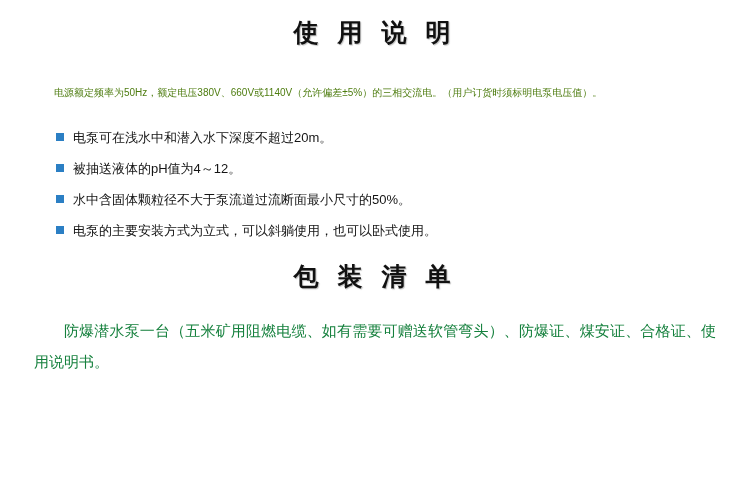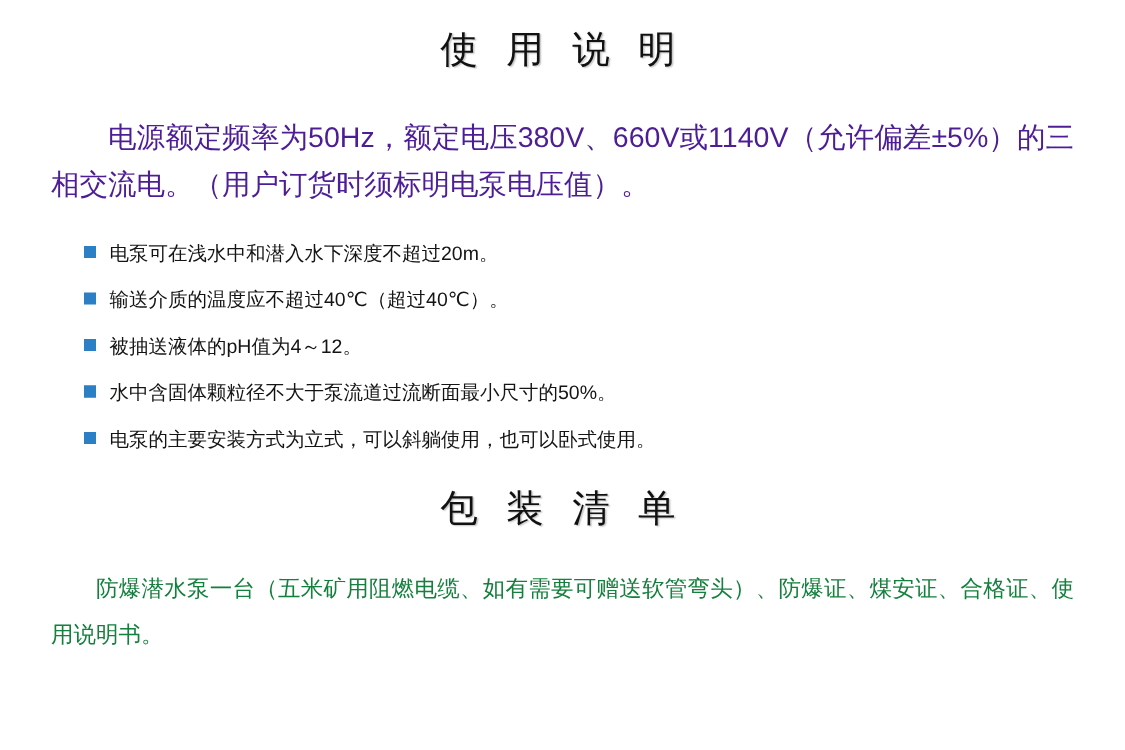--- a/index.html
+++ b/index.html
@@ -23,7 +23,7 @@
   .section-title {
     text-align: center;
     font-size: 25px;
-    font-weight: normal;
+    font-weight: bold;
     letter-spacing: 6px;
     color: #111111;
     text-shadow: 1px 1px 1px rgba(120,120,120,0.45);

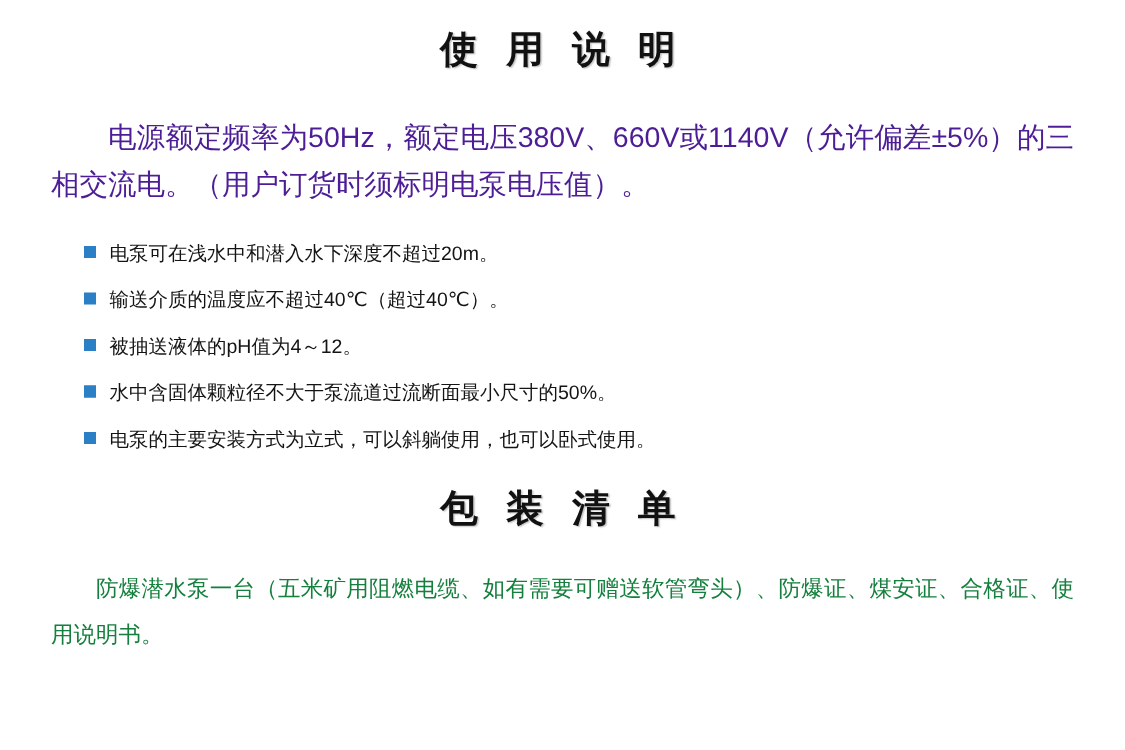--- a/index.html
+++ b/index.html
@@ -36,10 +36,10 @@
   }
   .intro {
     margin: 28px 34px 0 34px;
-    font-size: 19px;
+    font-size: 10px;
     line-height: 31px;
     text-indent: 2em;
-    color: #4c1d95;
+    color: #4d7c0f;
     text-align: justify;
   }
   .bullet-list {

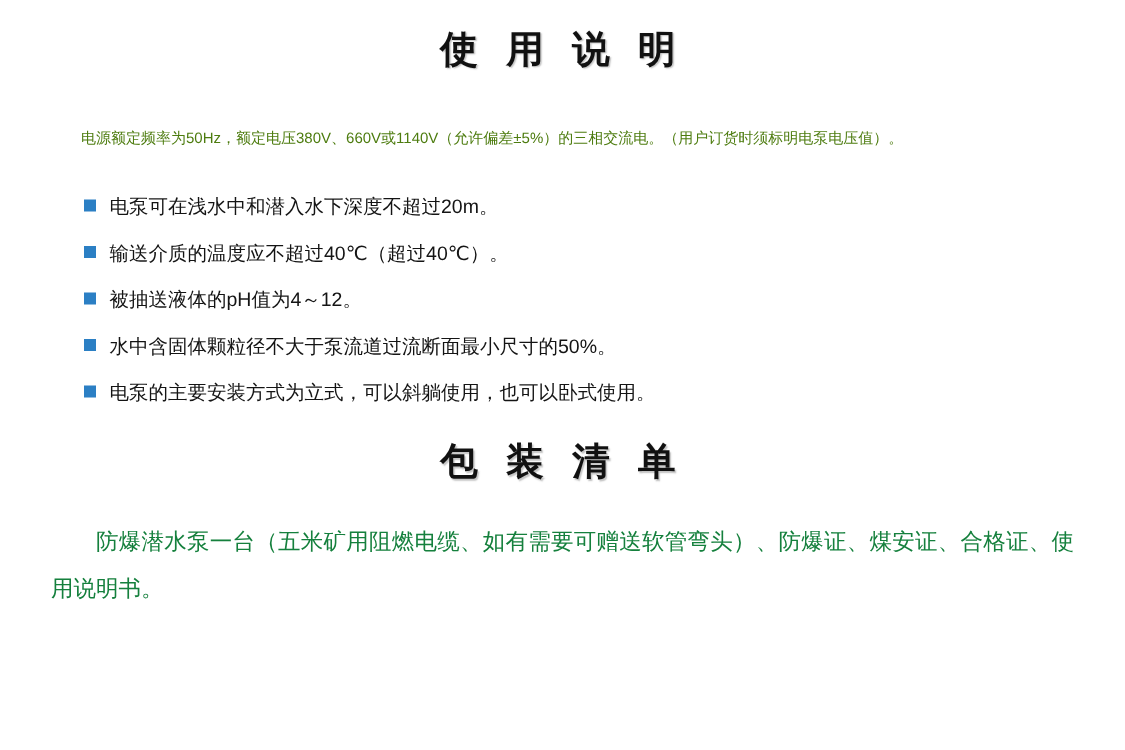--- a/index.html
+++ b/index.html
@@ -88,7 +88,6 @@
     </li>
     <li class="bullet-item">
       <span class="bullet-marker"></span>
-      <span>输送介质的温度应不超过40℃（超过40℃）。</span>
     </li>
     <li class="bullet-item">
       <span class="bullet-marker"></span>

